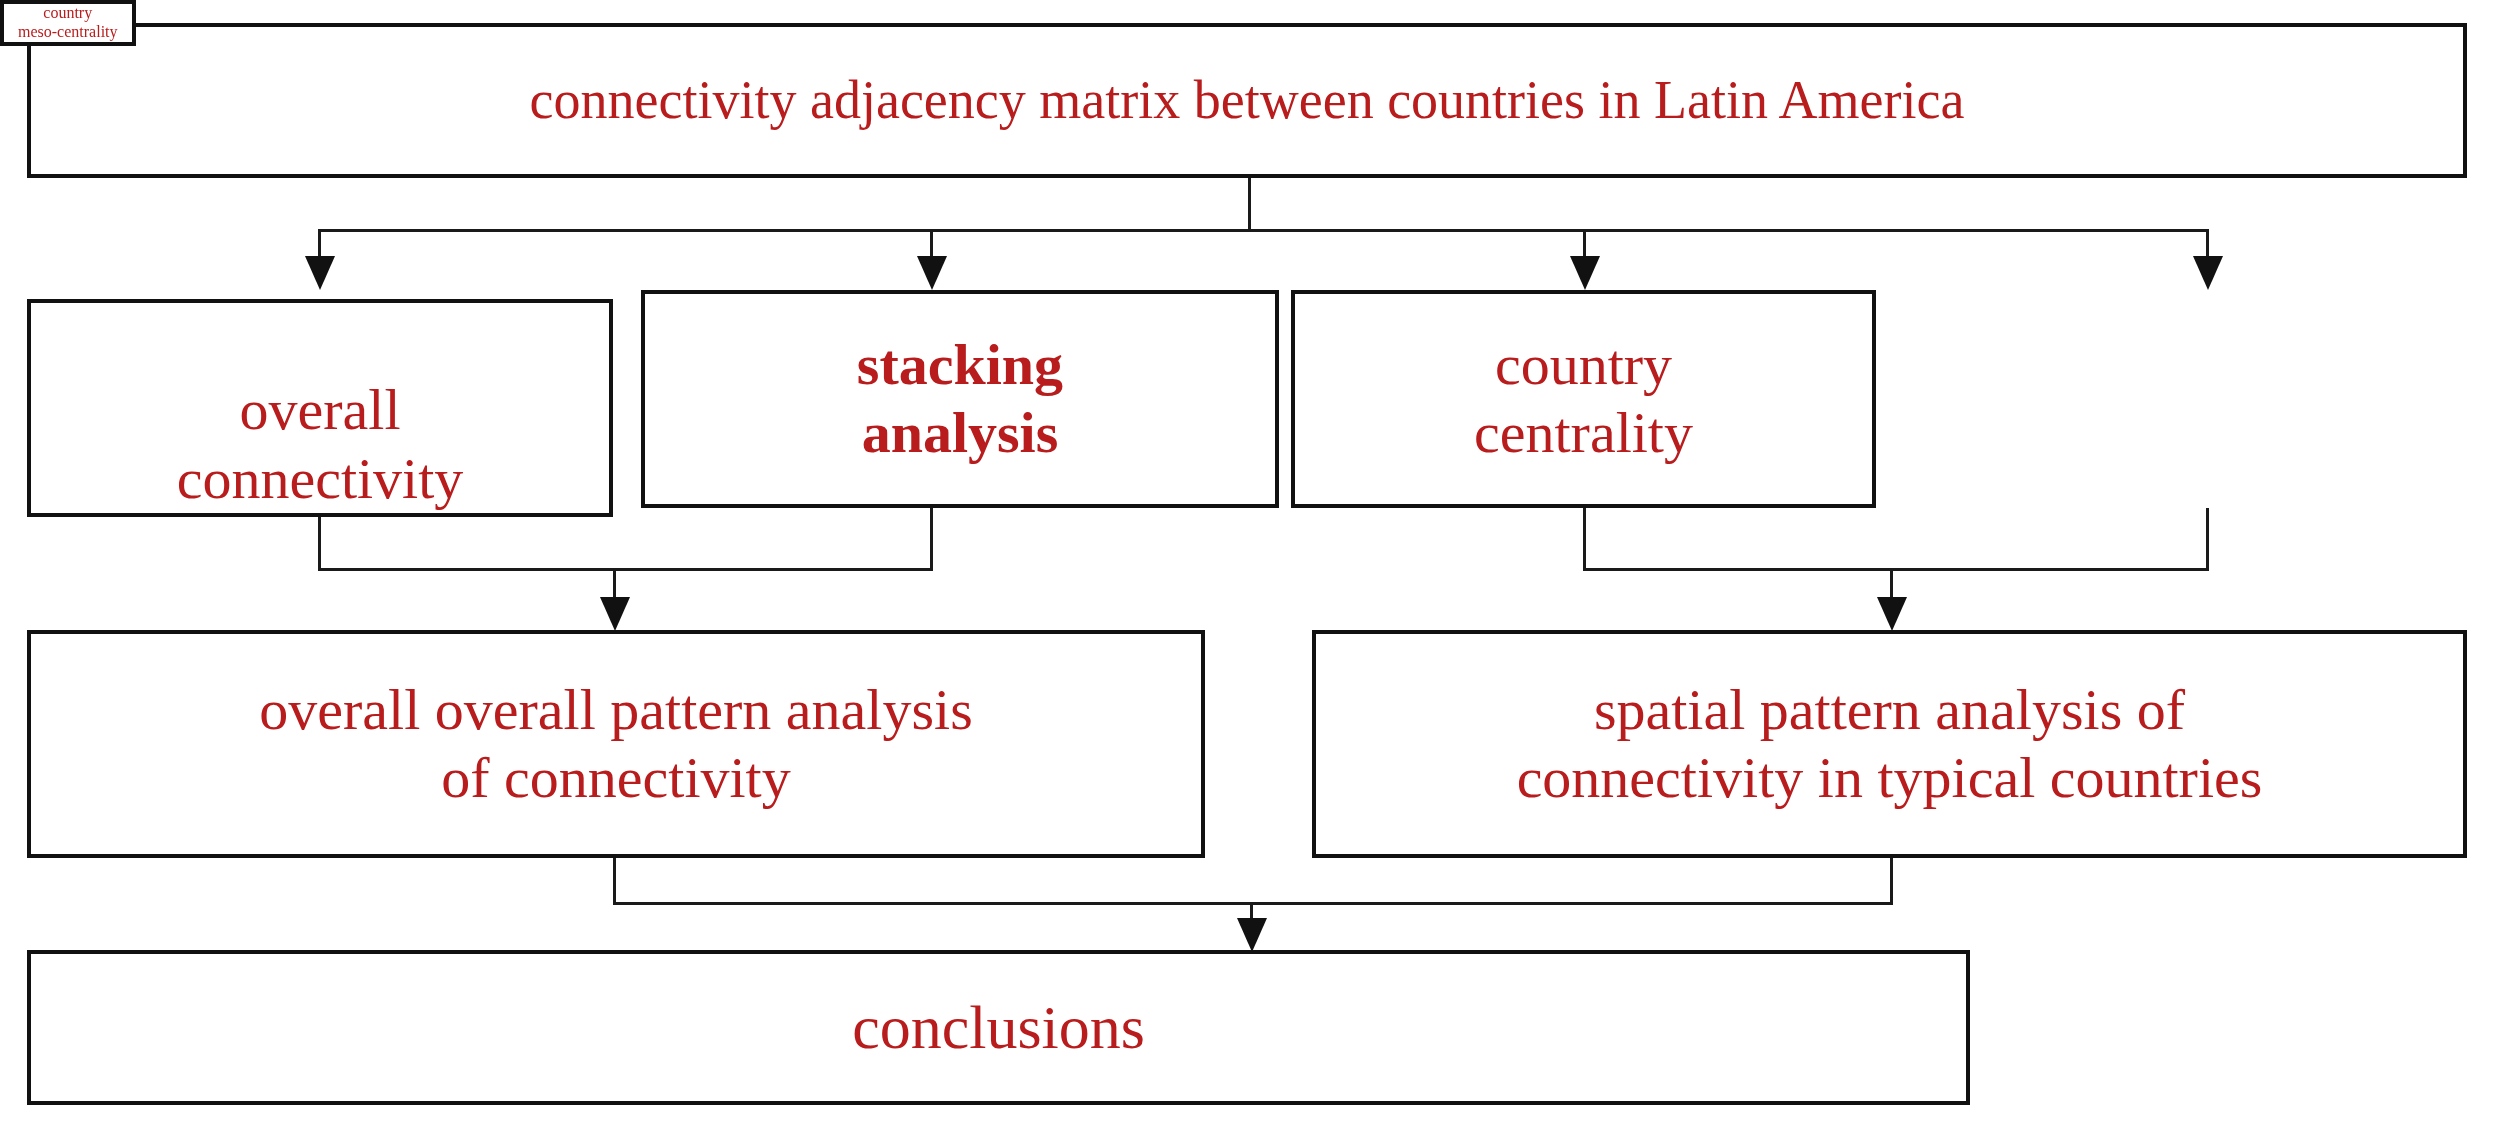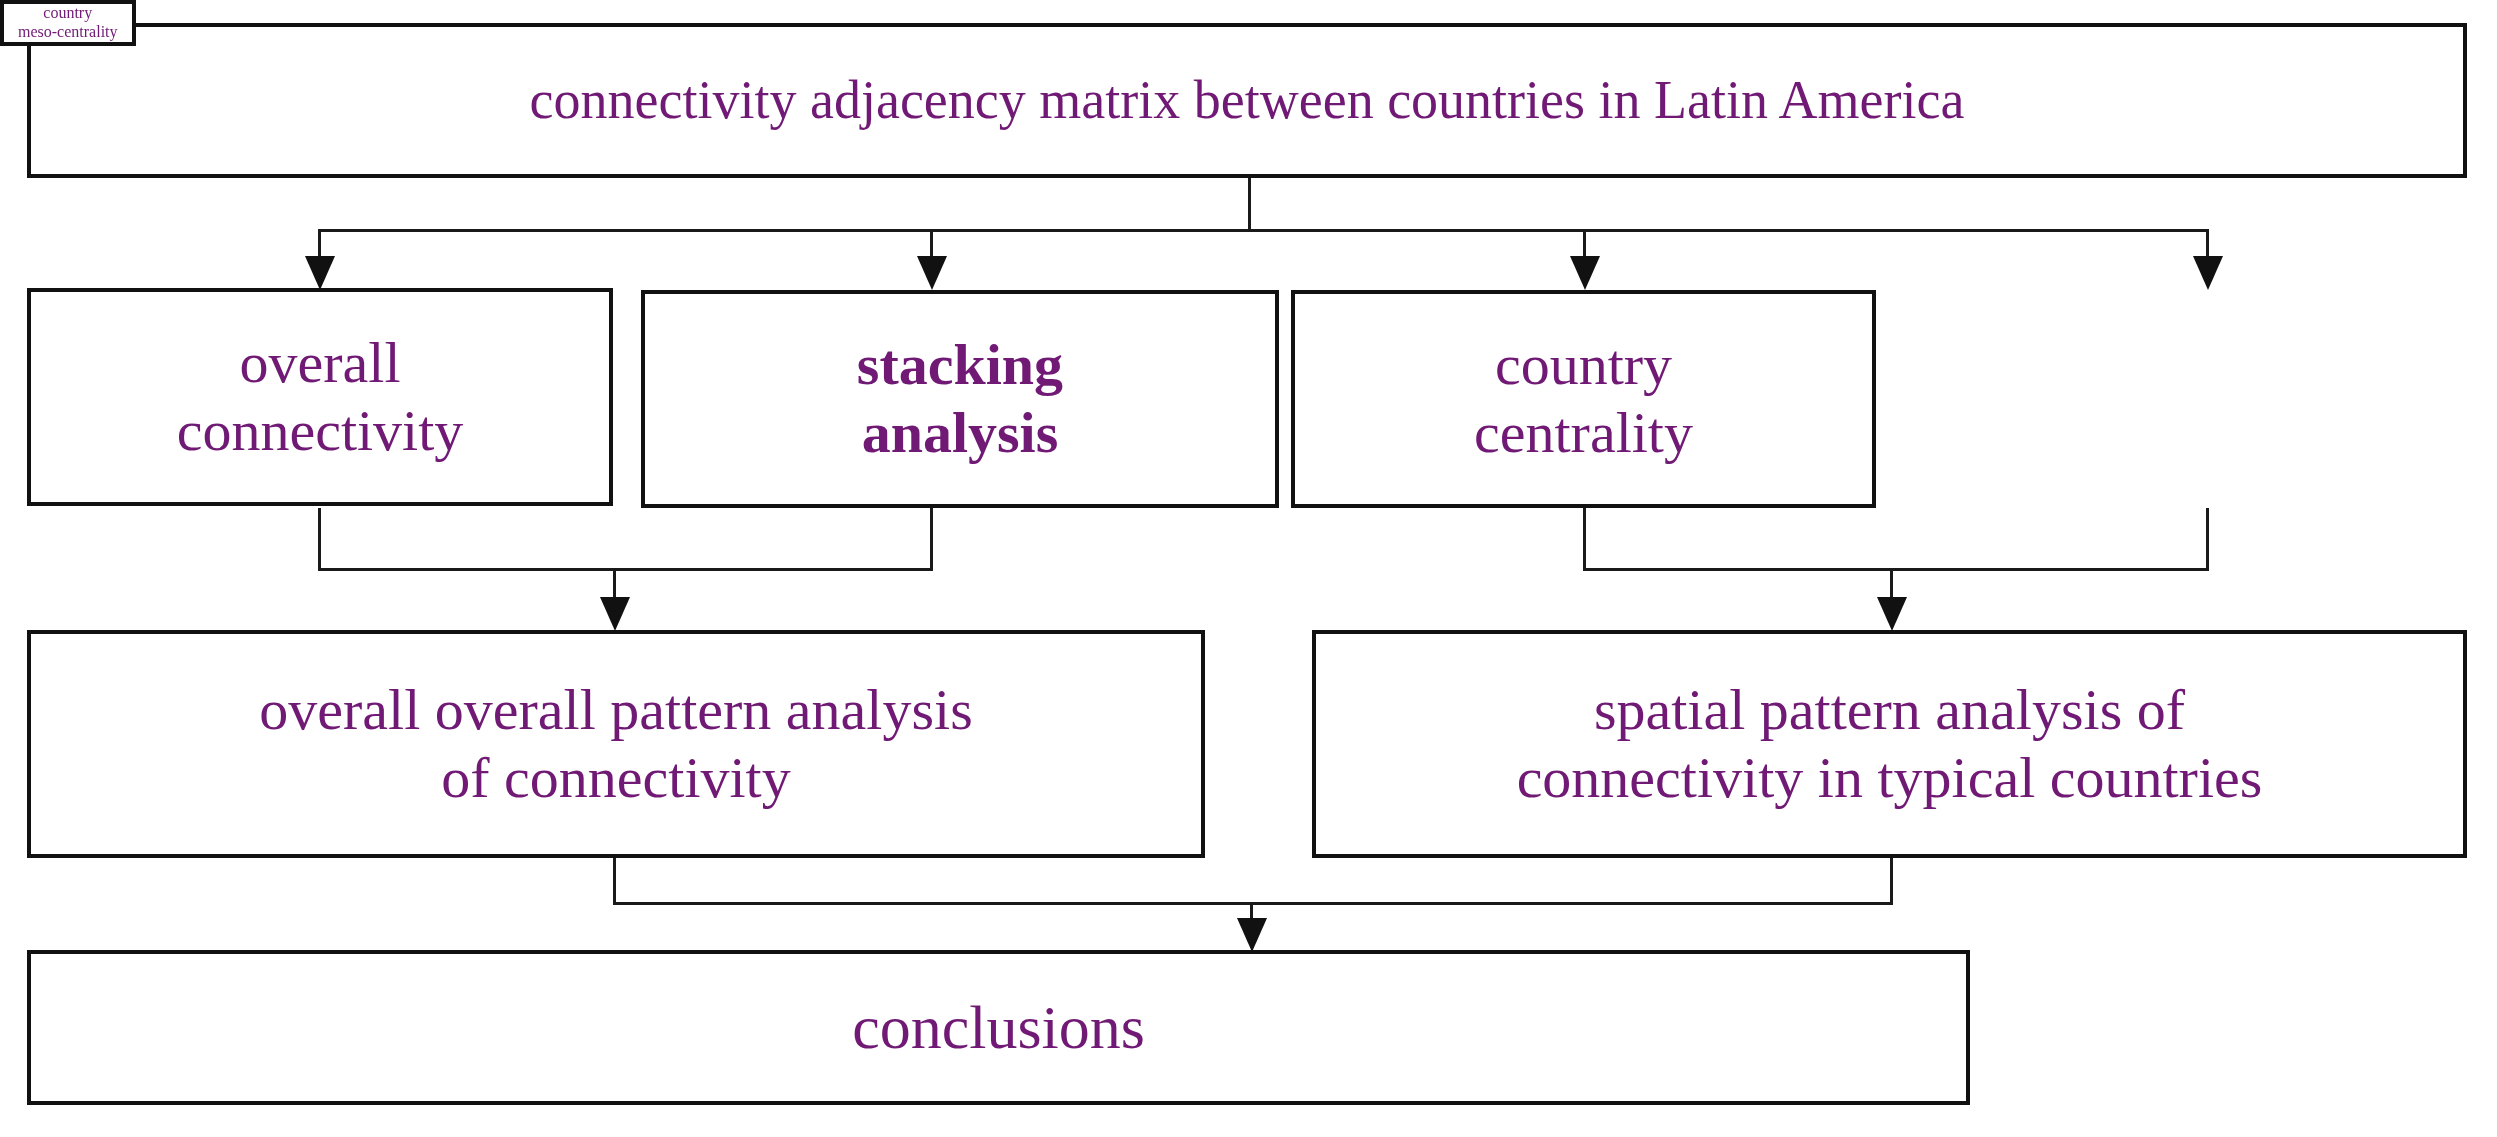--- a/index.html
+++ b/index.html
@@ -25,7 +25,7 @@
     align-items: center;
     justify-content: center;
     text-align: center;
-    color: #701a75;
+    color: #b91c1c;
     line-height: 1.18;
     z-index: 3;
   }

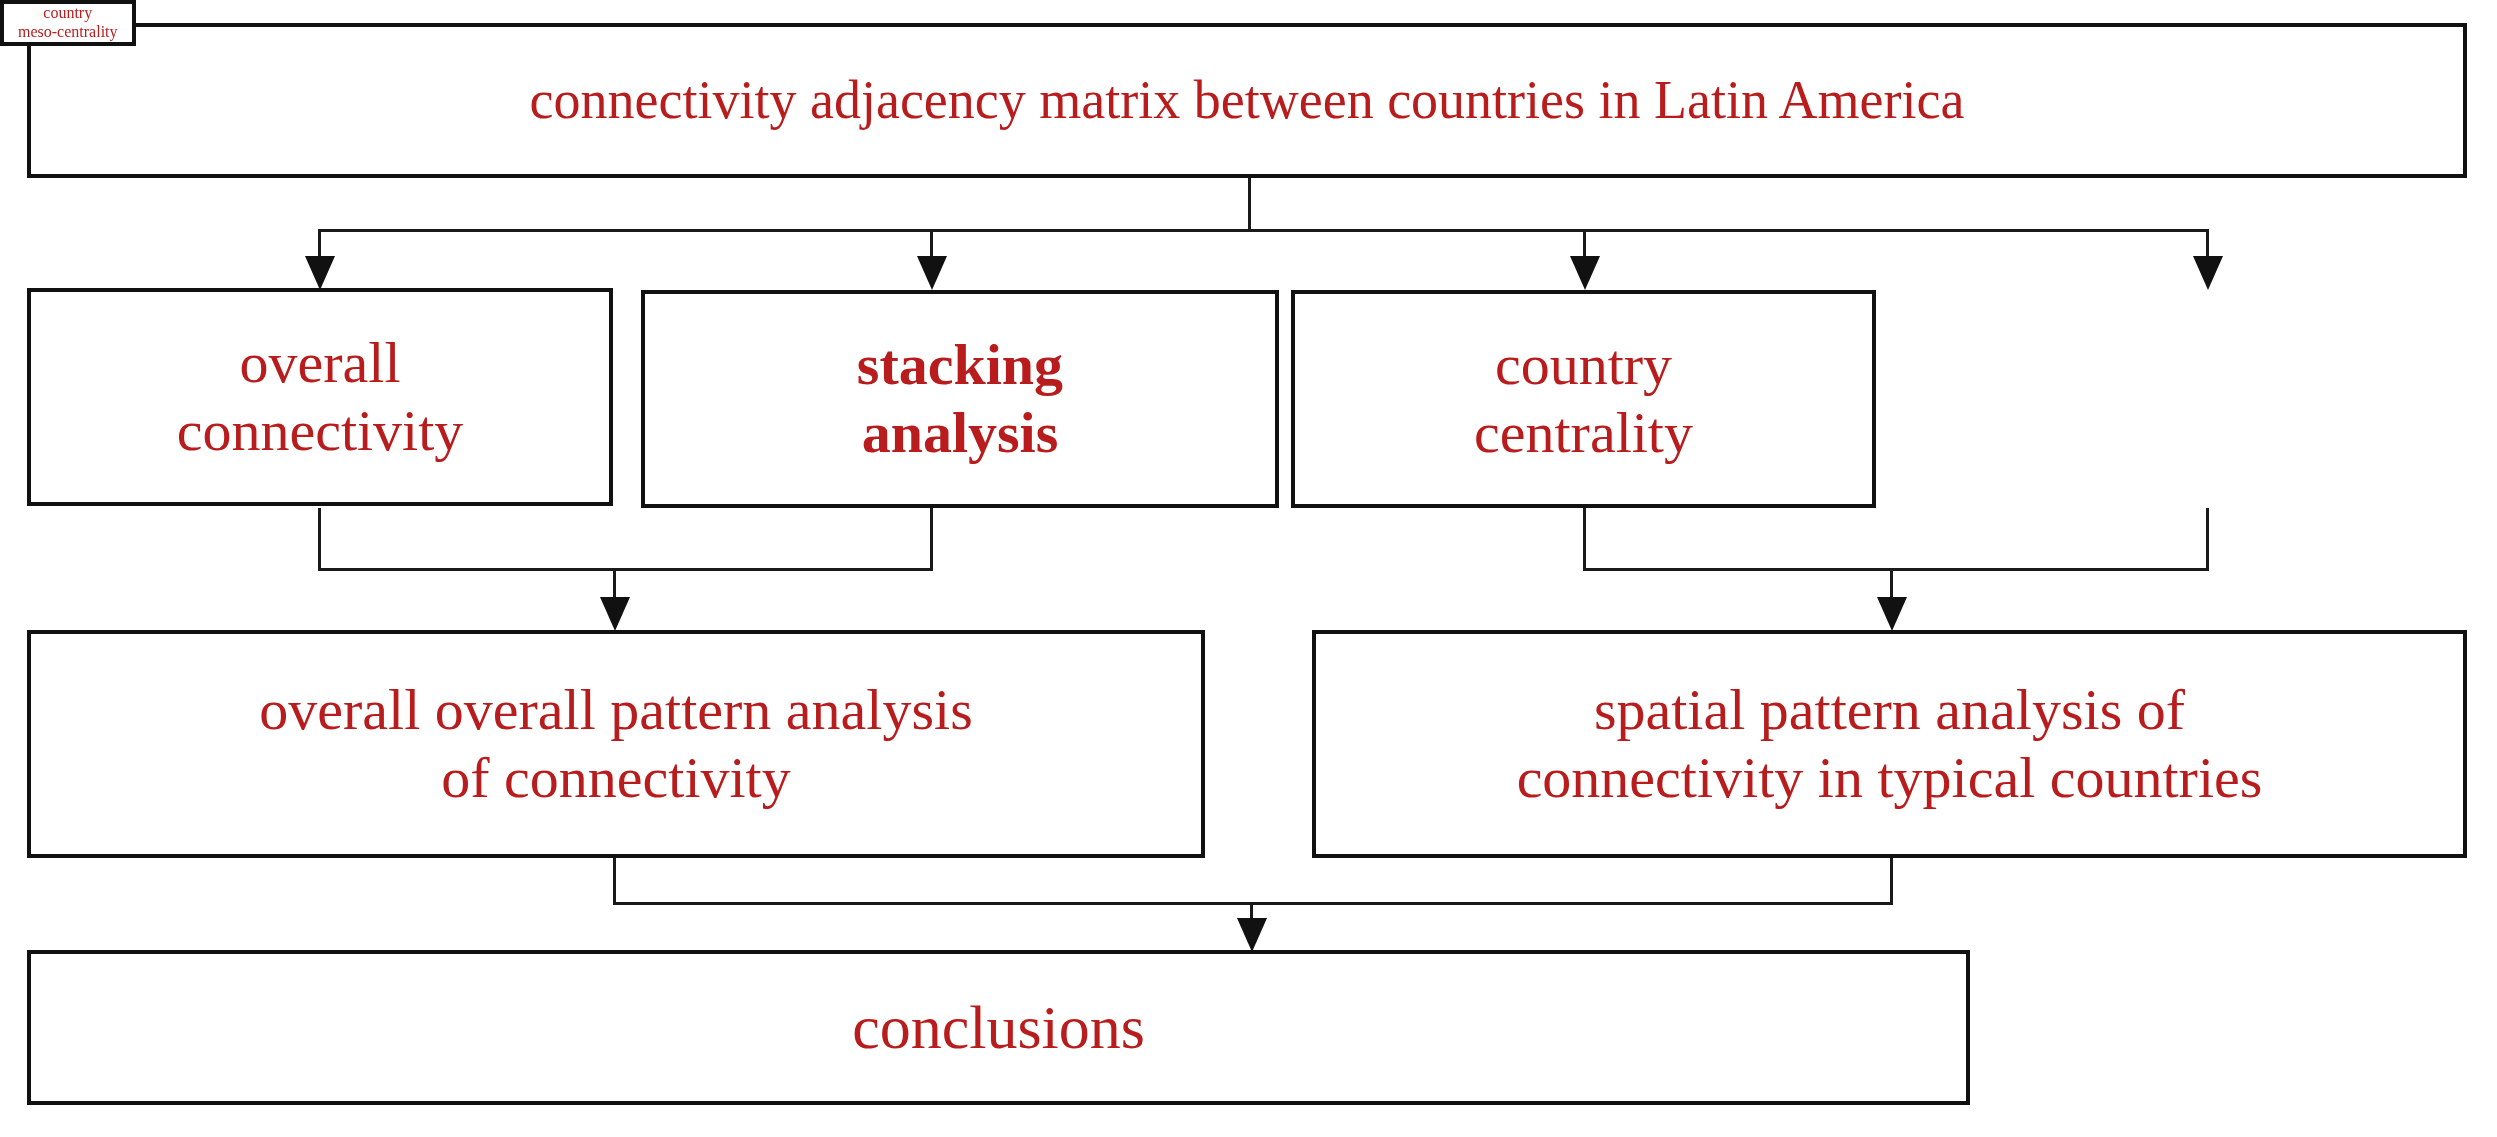--- a/index.html
+++ b/index.html
@@ -37,7 +37,7 @@
 
   
   #node-root      { left: 27px;   top: 23px;   width: 2440px; height: 155px; font-size: 54px; }
-  #node-overall-connectivity { left: 27px;  top: 288px; width: 586px;  height: 218px; font-size: 58px; }
+  #node-overall-connectivity { left: 27px;  top: 299px; width: 586px;  height: 218px; font-size: 58px; align-items: flex-end; }
   #node-stacking-analysis    { left: 641px; top: 290px; width: 638px;  height: 218px; font-size: 58px; font-weight: bold; }
   #node-country-centrality   { left: 1291px;top: 290px; width: 585px;  height: 218px; font-size: 58px; }
   #node-overall-spatial      { left: 27px;  top: 630px; width: 1178px; height: 228px; font-size: 58px; }

